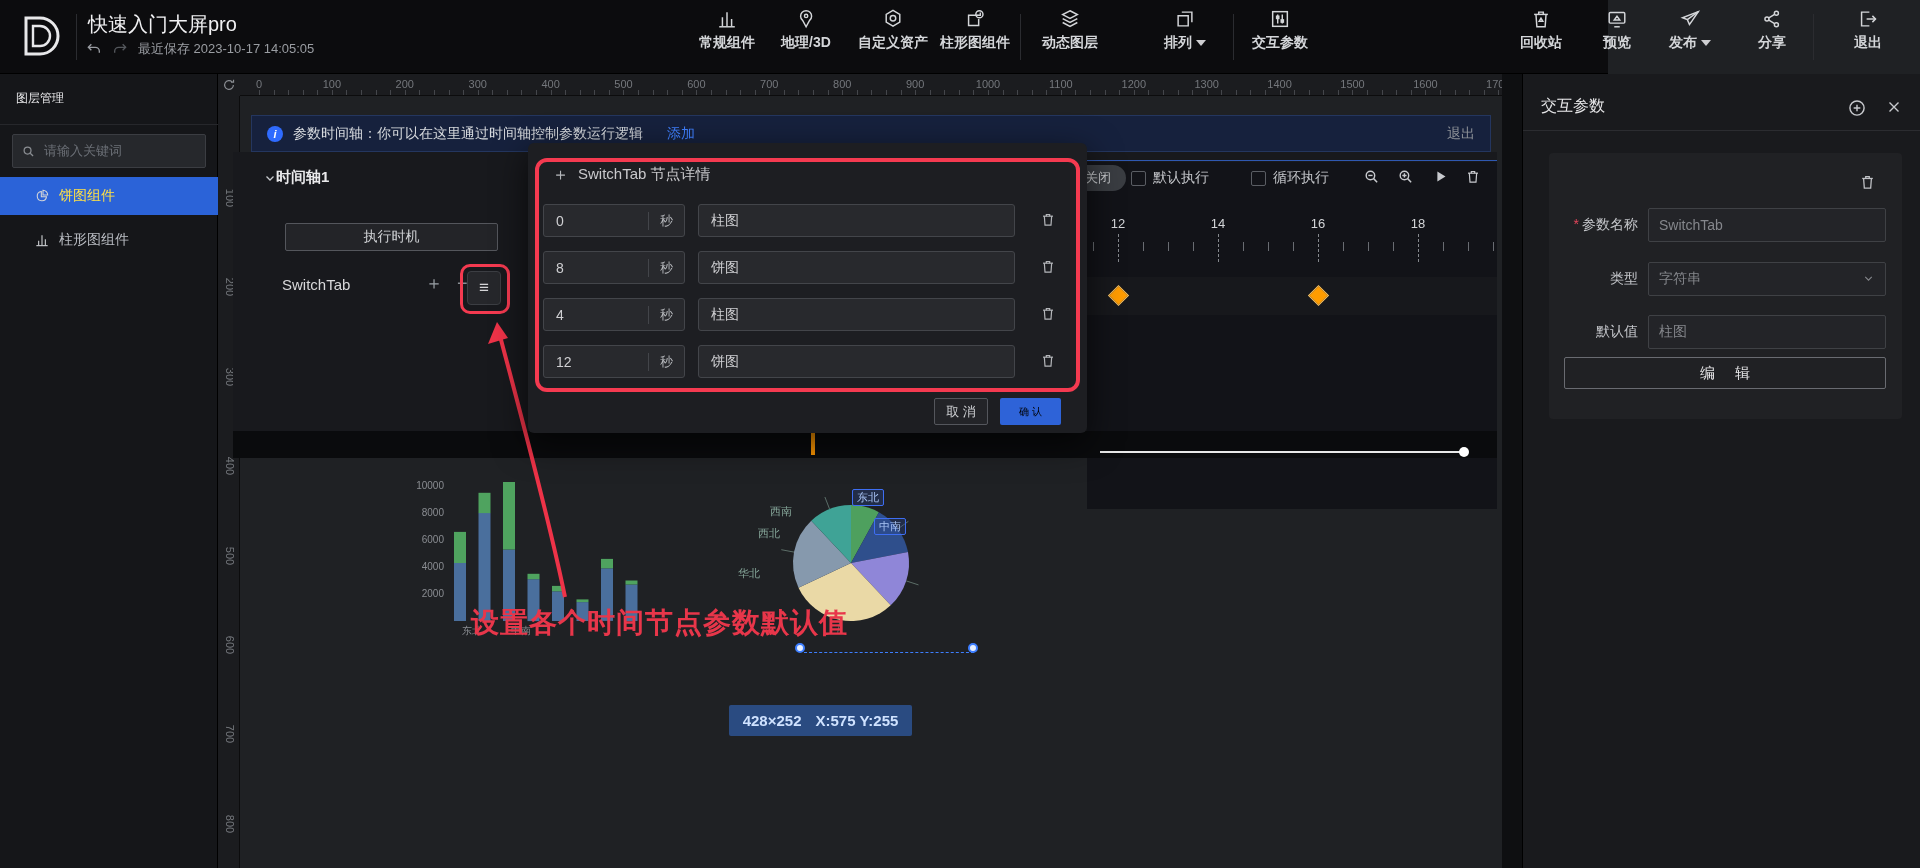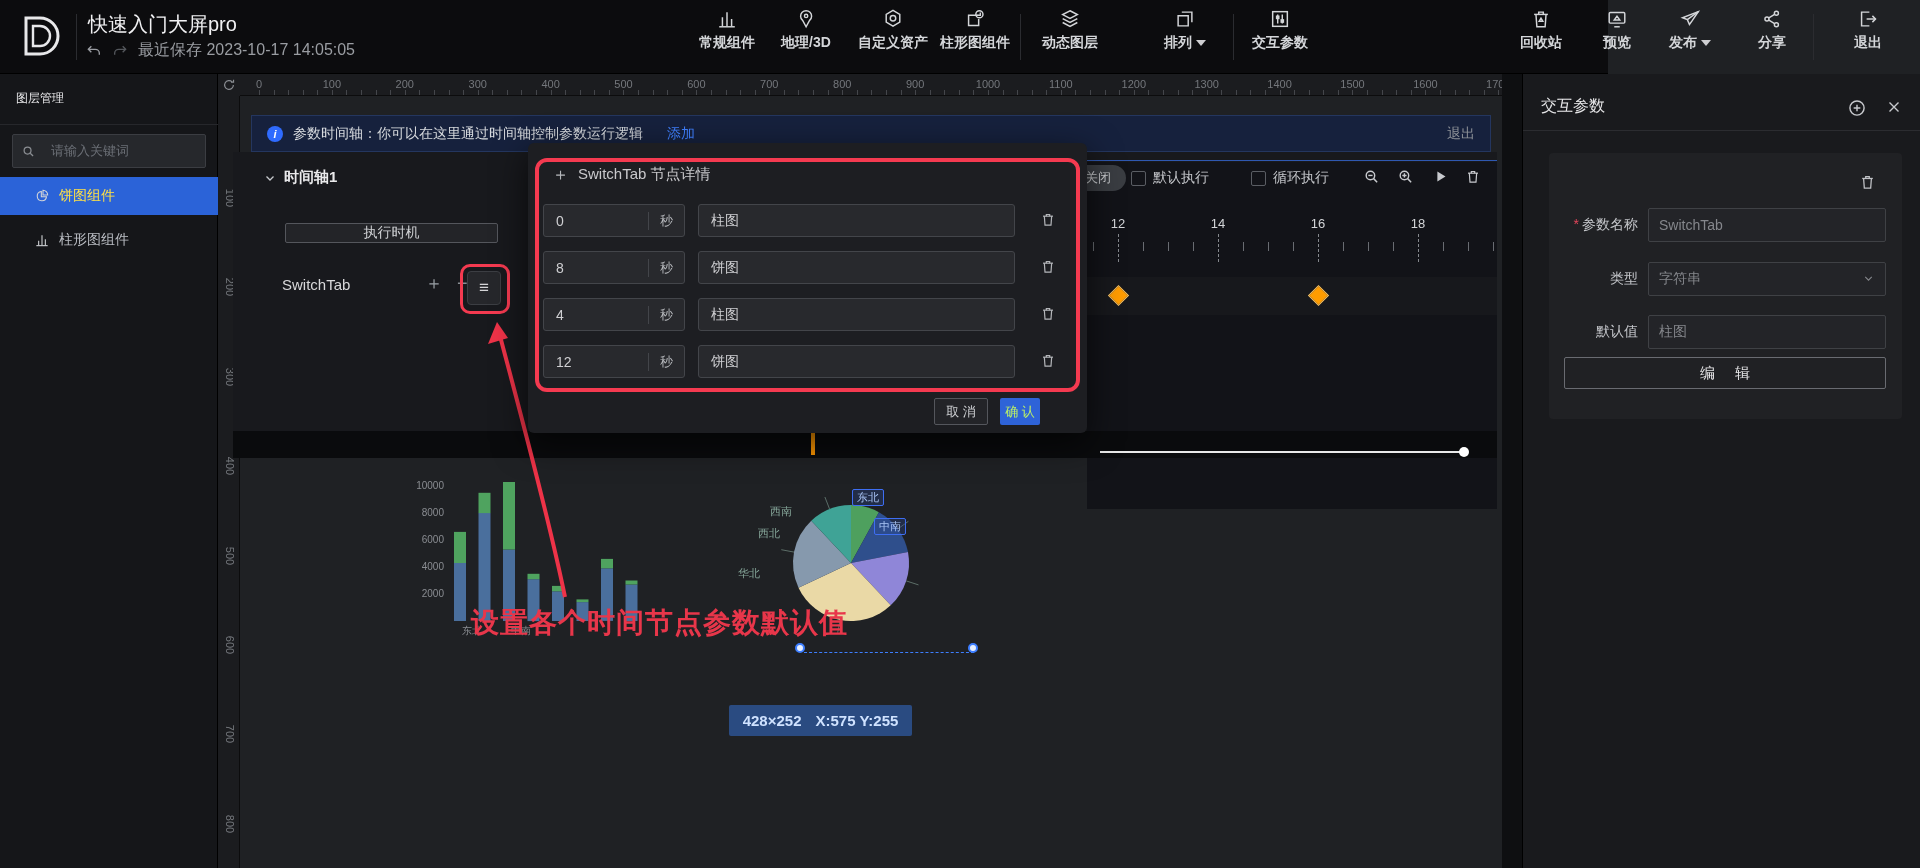--- a/index.html
+++ b/index.html
@@ -13,7 +13,7 @@
   #topbar { position:absolute; left:0; top:0; width:1608px; height:74px; background:#0c0c0e; border-bottom:1px solid #000; z-index:60; }
   .tb-vdiv { position:absolute; top:14px; width:1px; height:46px; background:#2b2c30; }
   #app-title { position:absolute; left:88px; top:11px; font-size:20px; color:#f1f1f3; }
-  #save-row { position:absolute; left:86px; top:40px; display:flex; align-items:center; gap:10px; color:#9a9da2; font-size:16px; }
+  #save-row { position:absolute; left:86px; top:40px; display:flex; align-items:center; gap:10px; color:#9a9da2; font-size:13px; }
   .menu-item { position:absolute; top:8px; transform:translateX(-50%); display:flex; flex-direction:column; align-items:center; gap:4px; color:#d4d6d9; cursor:pointer; }
   .menu-item .mi-label { font-size:14px; display:flex; align-items:center; gap:4px; white-space:nowrap;font-weight:bold; }
   .caret { width:0; height:0; border-left:5px solid transparent; border-right:5px solid transparent; border-top:6px solid #cfcfd2; }

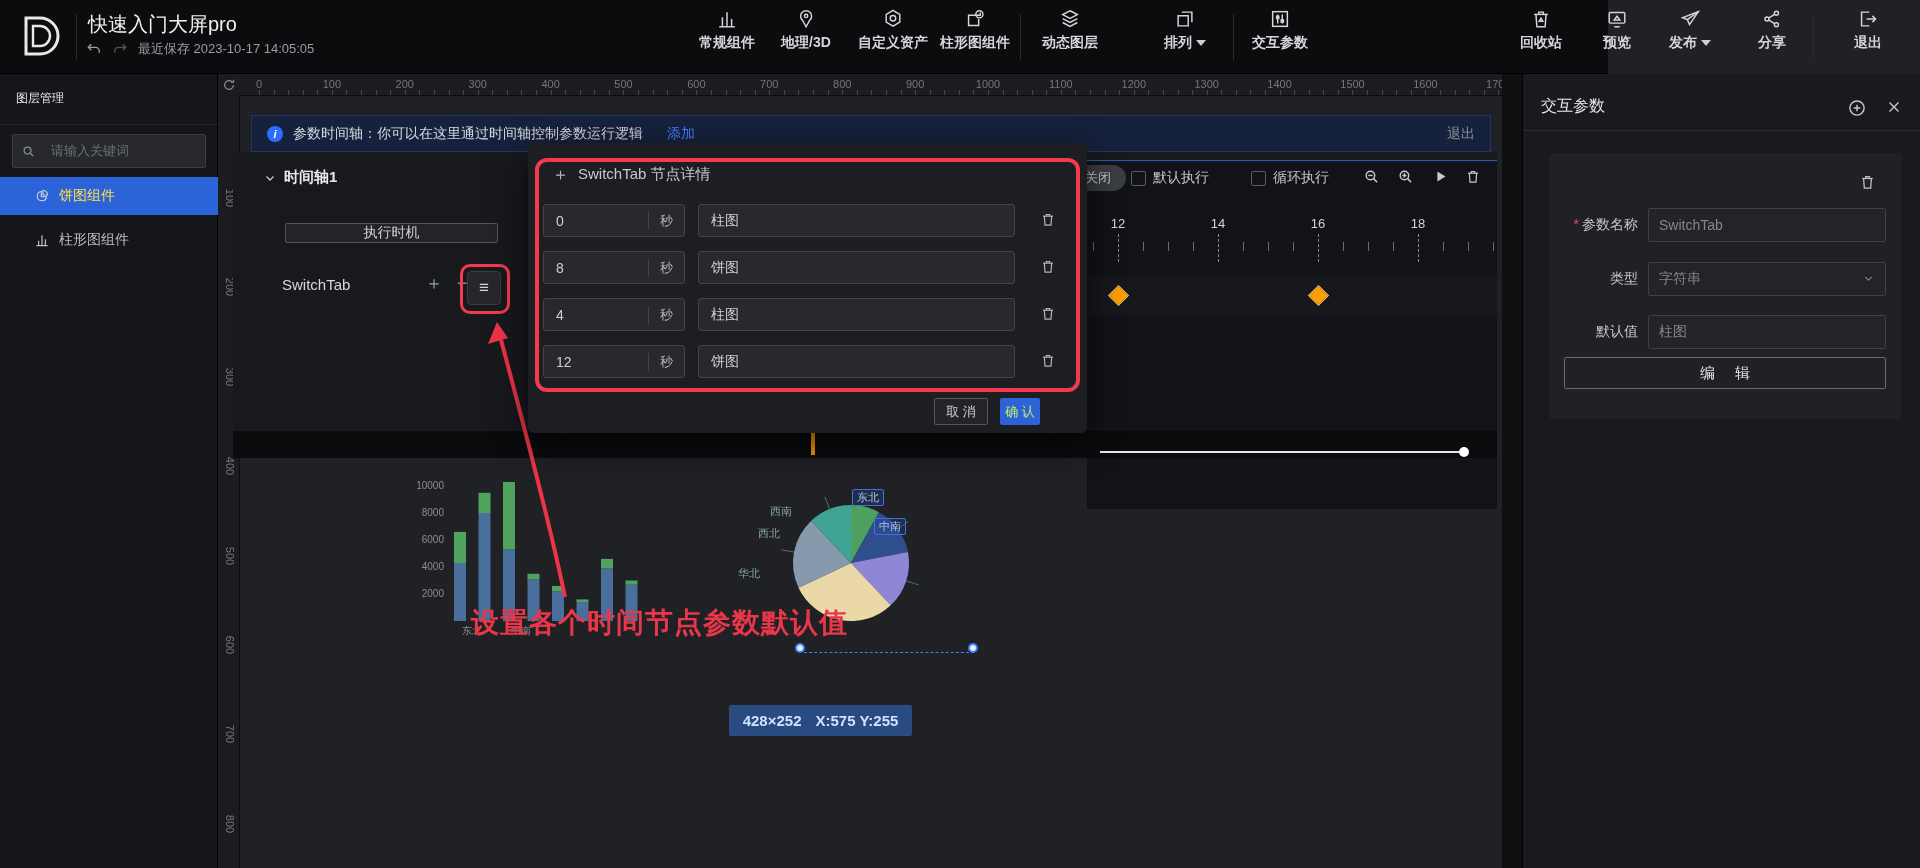--- a/index.html
+++ b/index.html
@@ -22,7 +22,7 @@
   #sidebar { position:absolute; left:0; top:74px; width:218px; height:794px; background:#151619; border-right:1px solid #000; z-index:40; }
   #sb-title { position:absolute; left:16px; top:16px; font-size:12px; color:#e8e8ea; }
   #sb-divider { position:absolute; left:0; top:50px; width:218px; height:1px; background:#26272b; }
-  #sb-search { position:absolute; left:12px; top:60px; width:194px; height:34px; background:#26282c; border:1px solid #3b3d42; border-radius:2px; display:flex; align-items:center; padding:0 8px; gap:15px; color:#8a8d92; }
+  #sb-search { position:absolute; left:12px; top:60px; width:194px; height:34px; background:#26282c; border:1px solid #3b3d42; border-radius:2px; display:flex; align-items:center; padding:0 8px; gap:8px; color:#8a8d92; }
   #sb-search .ph { color:#6b6f76; font-size:13px; }
   .sb-item { position:absolute; left:0; width:218px; height:38px; display:flex; align-items:center; gap:9px; padding-left:34px; font-size:14px; color:#b9bcc2; cursor:pointer; }
   .sb-item.sel { background:#2b63d8; color:#fde047; }

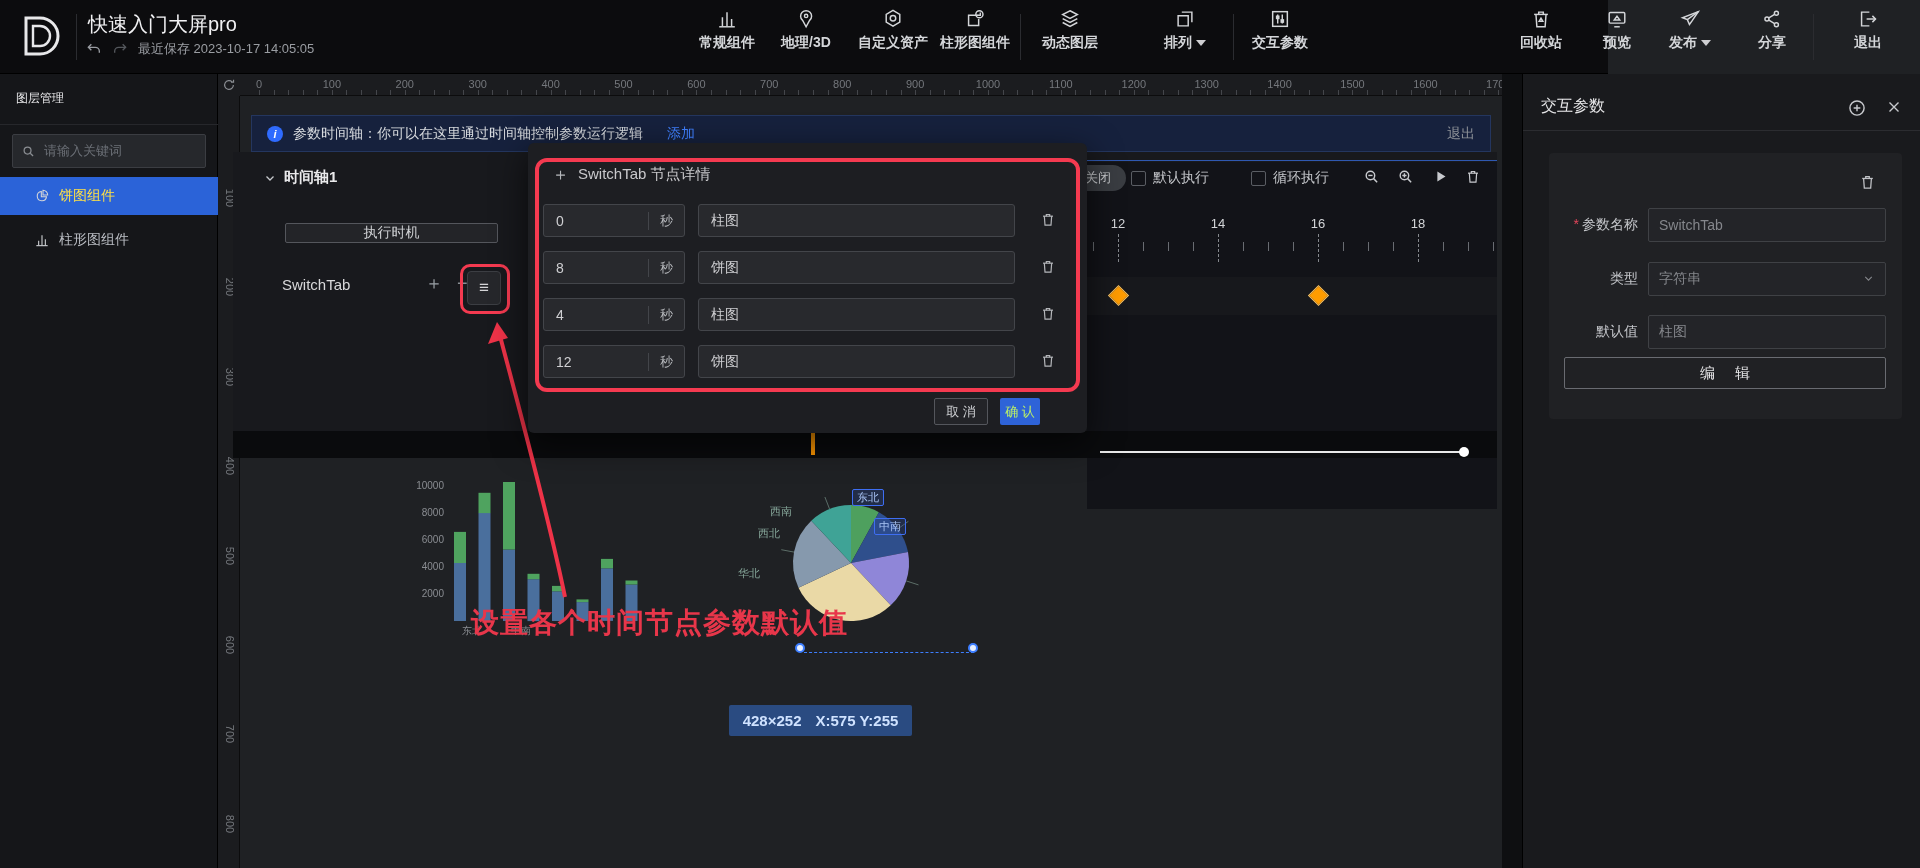--- a/index.html
+++ b/index.html
@@ -42,7 +42,7 @@
   #tl-banner { position:absolute; left:18px; top:-37px; width:1240px; height:37px; background:#16213d; border:1px solid #24365f; display:flex; align-items:center; padding:0 15px; gap:10px; font-size:14px; color:#d7dade; }
   #tl-banner .add { color:#4080ff; margin-left:14px; cursor:pointer; }
   #tl-banner .exit { margin-left:auto; color:#8f9399; cursor:pointer; }
-  #tl-name-row { position:absolute; left:31px; top:16px; display:flex; align-items:center; gap:8px; color:#e9e9eb; font-size:15px; font-weight:bold; }
+  #tl-name-row { position:absolute; left:31px; top:16px; display:flex; align-items:center; color:#e9e9eb; font-size:15px; font-weight:bold; }
   #tl-trigger { position:absolute; left:52px; top:71px; width:213px; height:20px; background:#232428; border:1px solid #54565c; border-radius:2px; color:#cfd1d4; font-size:14px; display:flex; align-items:center; justify-content:center; cursor:pointer; }
   #tl-param { position:absolute; left:49px; top:124px; font-size:15px; color:#d8d8da; }
   .tl-mini { position:absolute; top:122px; color:#9aa0a6; font-size:18px; line-height:18px; cursor:pointer; }

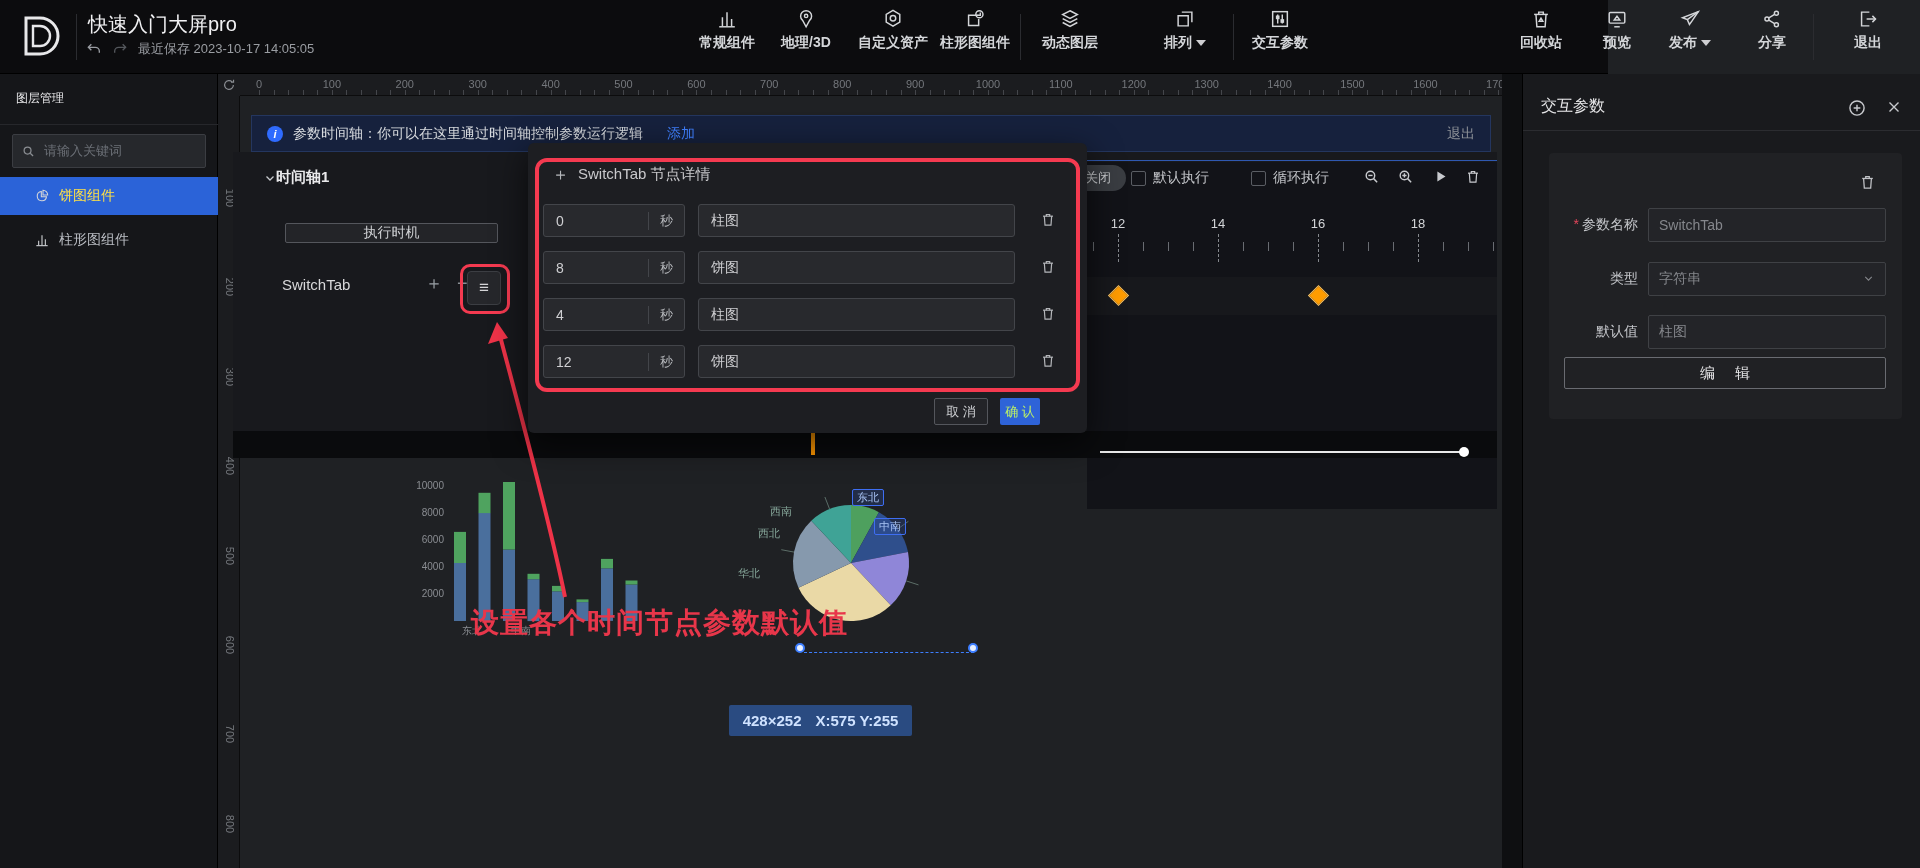--- a/index.html
+++ b/index.html
@@ -43,7 +43,7 @@
   #tl-banner .add { color:#4080ff; margin-left:14px; cursor:pointer; }
   #tl-banner .exit { margin-left:auto; color:#8f9399; cursor:pointer; }
   #tl-name-row { position:absolute; left:31px; top:16px; display:flex; align-items:center; color:#e9e9eb; font-size:15px; font-weight:bold; }
-  #tl-trigger { position:absolute; left:52px; top:71px; width:213px; height:20px; background:#232428; border:1px solid #54565c; border-radius:2px; color:#cfd1d4; font-size:14px; display:flex; align-items:center; justify-content:center; cursor:pointer; }
+  #tl-trigger { position:absolute; left:52px; top:71px; width:213px; height:28px; background:#232428; border:1px solid #54565c; border-radius:2px; color:#cfd1d4; font-size:14px; display:flex; align-items:center; justify-content:center; cursor:pointer; }
   #tl-param { position:absolute; left:49px; top:124px; font-size:15px; color:#d8d8da; }
   .tl-mini { position:absolute; top:122px; color:#9aa0a6; font-size:18px; line-height:18px; cursor:pointer; }
   #tl-menu-btn { position:absolute; left:234px; top:119px; width:34px; height:34px; background:#26272b; border:1px solid #3c3e43; border-radius:4px; color:#d5d5d7; font-size:17px; display:flex; align-items:center; justify-content:center; cursor:pointer; }

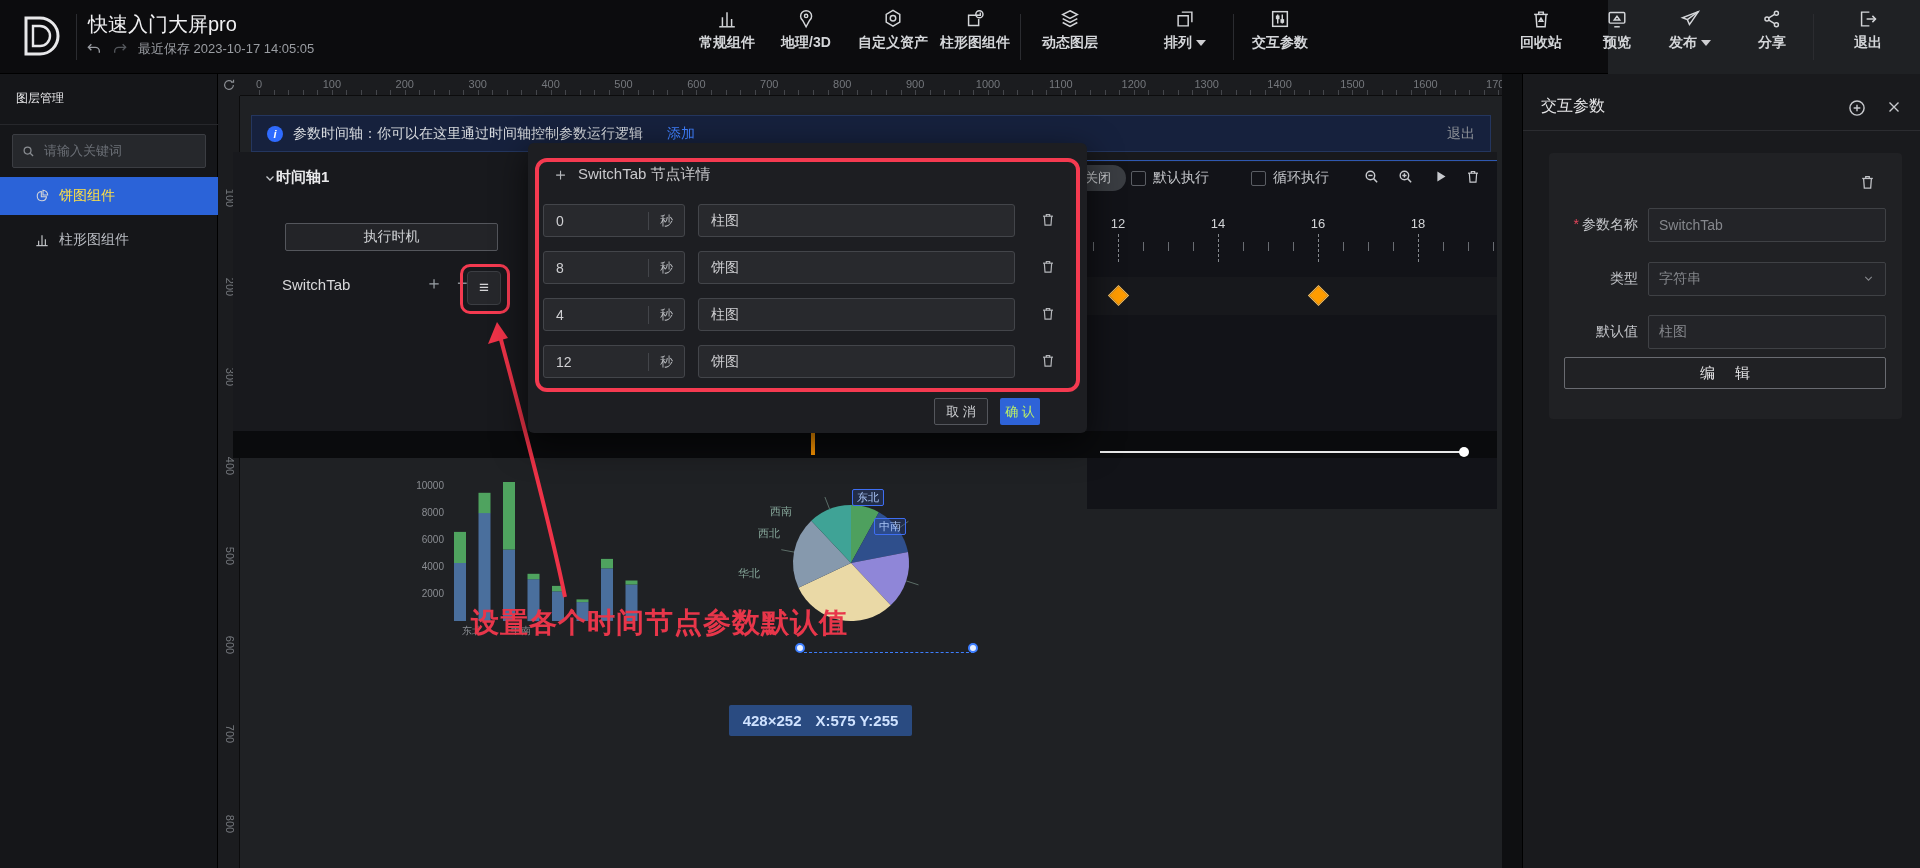--- a/index.html
+++ b/index.html
@@ -76,7 +76,7 @@
   .m-valbox { position:absolute; left:155px; top:0; width:317px; height:33px; background:#28292d; border:1px solid #43454a; border-radius:3px; display:flex; align-items:center; padding-left:12px; color:#cfcfd2; font-size:14px; }
   .m-trash { position:absolute; left:497px; top:7px; color:#b4b6ba; cursor:pointer; }
   #m-cancel { position:absolute; left:406px; top:255px; width:54px; height:27px; background:#232428; border:1px solid #54565c; border-radius:2px; color:#cfd1d4; font-size:13px; display:flex; align-items:center; justify-content:center; cursor:pointer; }
-  #m-ok { position:absolute; left:472px; top:255px; width:40px; height:27px; background:#2e63d8; border-radius:2px; color:#bef264; font-size:13px; display:flex; align-items:center; justify-content:center; cursor:pointer; }
+  #m-ok { position:absolute; left:472px; top:255px; width:61px; height:27px; background:#2e63d8; border-radius:2px; color:#000000; font-size:10px; display:flex; align-items:center; justify-content:center; cursor:pointer; }
 
   
   #bar-chart { position:absolute; left:186px; top:396px; z-index:2; }

